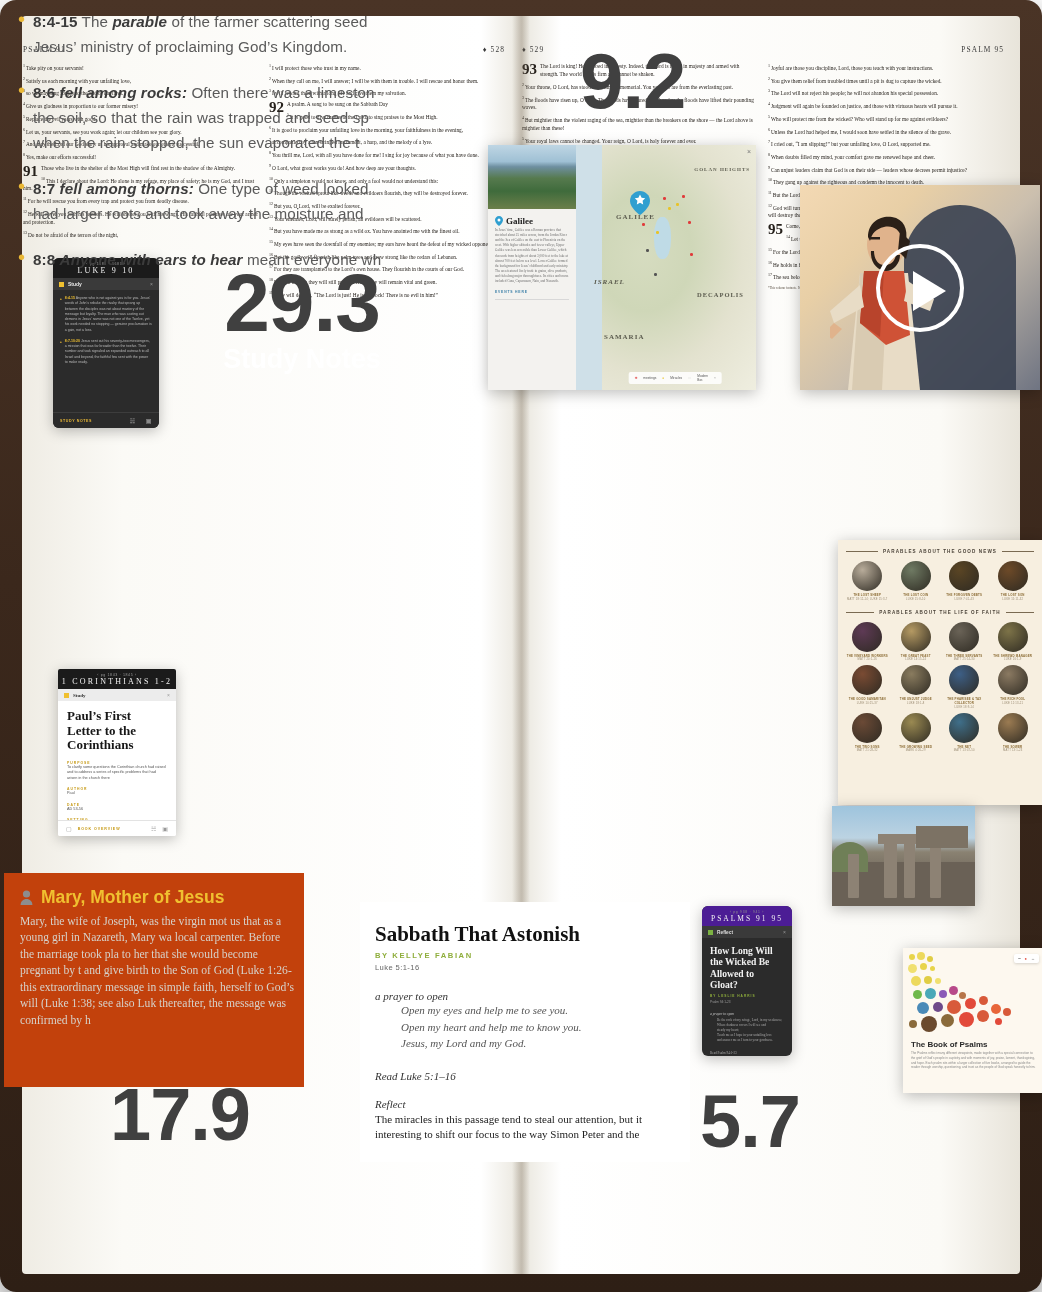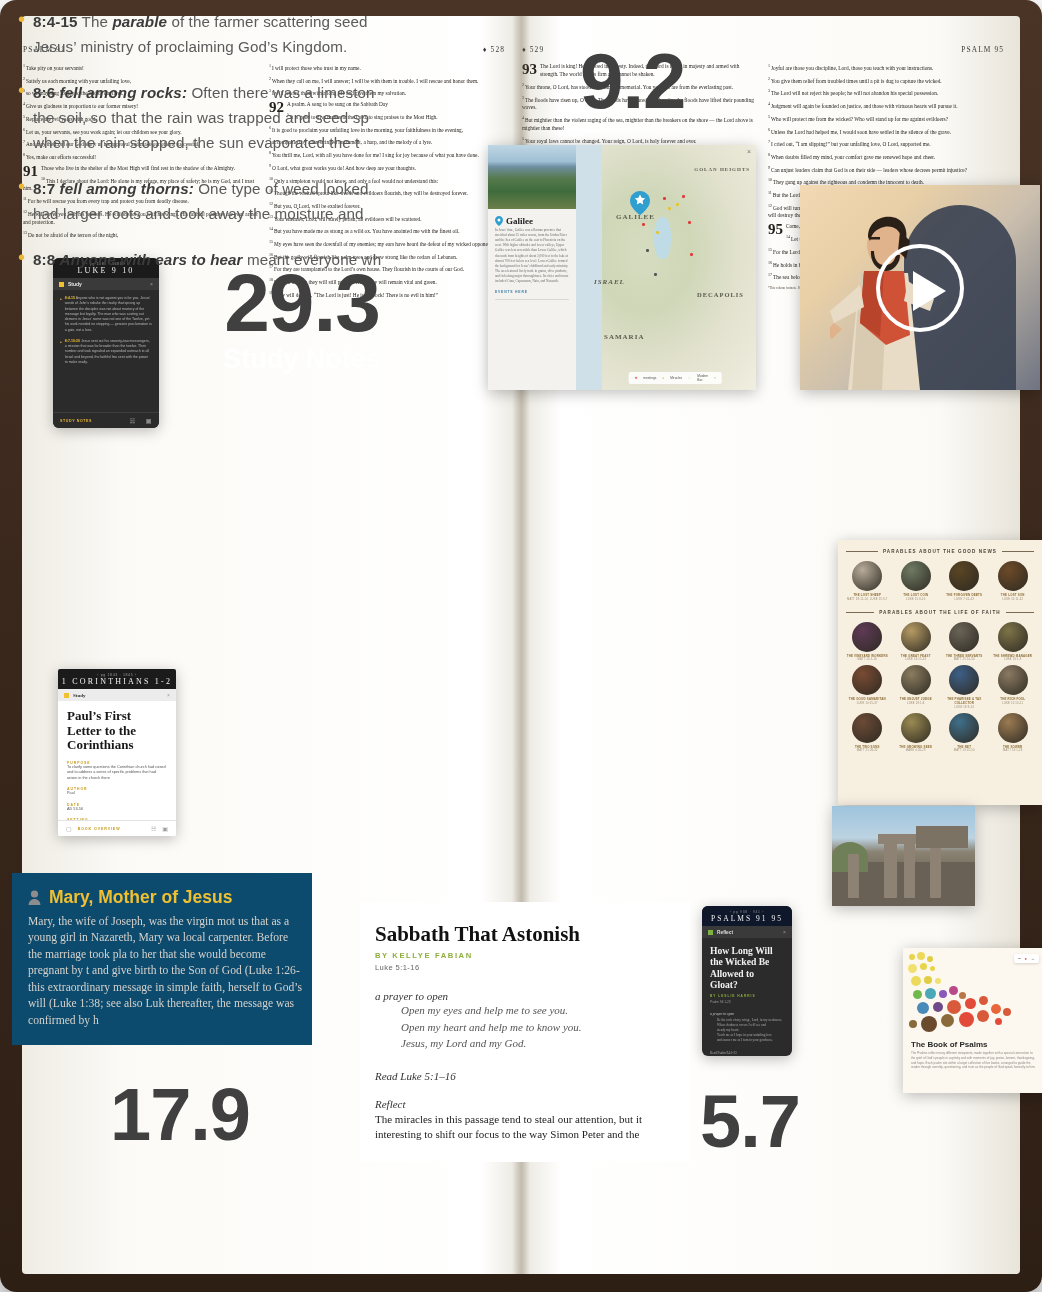--- a/index.html
+++ b/index.html
@@ -93,7 +93,7 @@
   .al-foot .ic { color:#999; font-size:6px; }
 
   
-  #mary { left:12px; top:873px; width:300px; height:172px; background:#0c4a6e; z-index:8; }
+  #mary { left:4px; top:873px; width:300px; height:214px; background:#c2410c; z-index:8; }
   .mary-head { display:flex; align-items:center; gap:8px; padding:14px 16px 6px; }
   .mary-title { color:#f0c030; font-size:17.5px; font-weight:700; }
   .mary-body { padding:0 10px 0 16px; color:#d6d2cb;

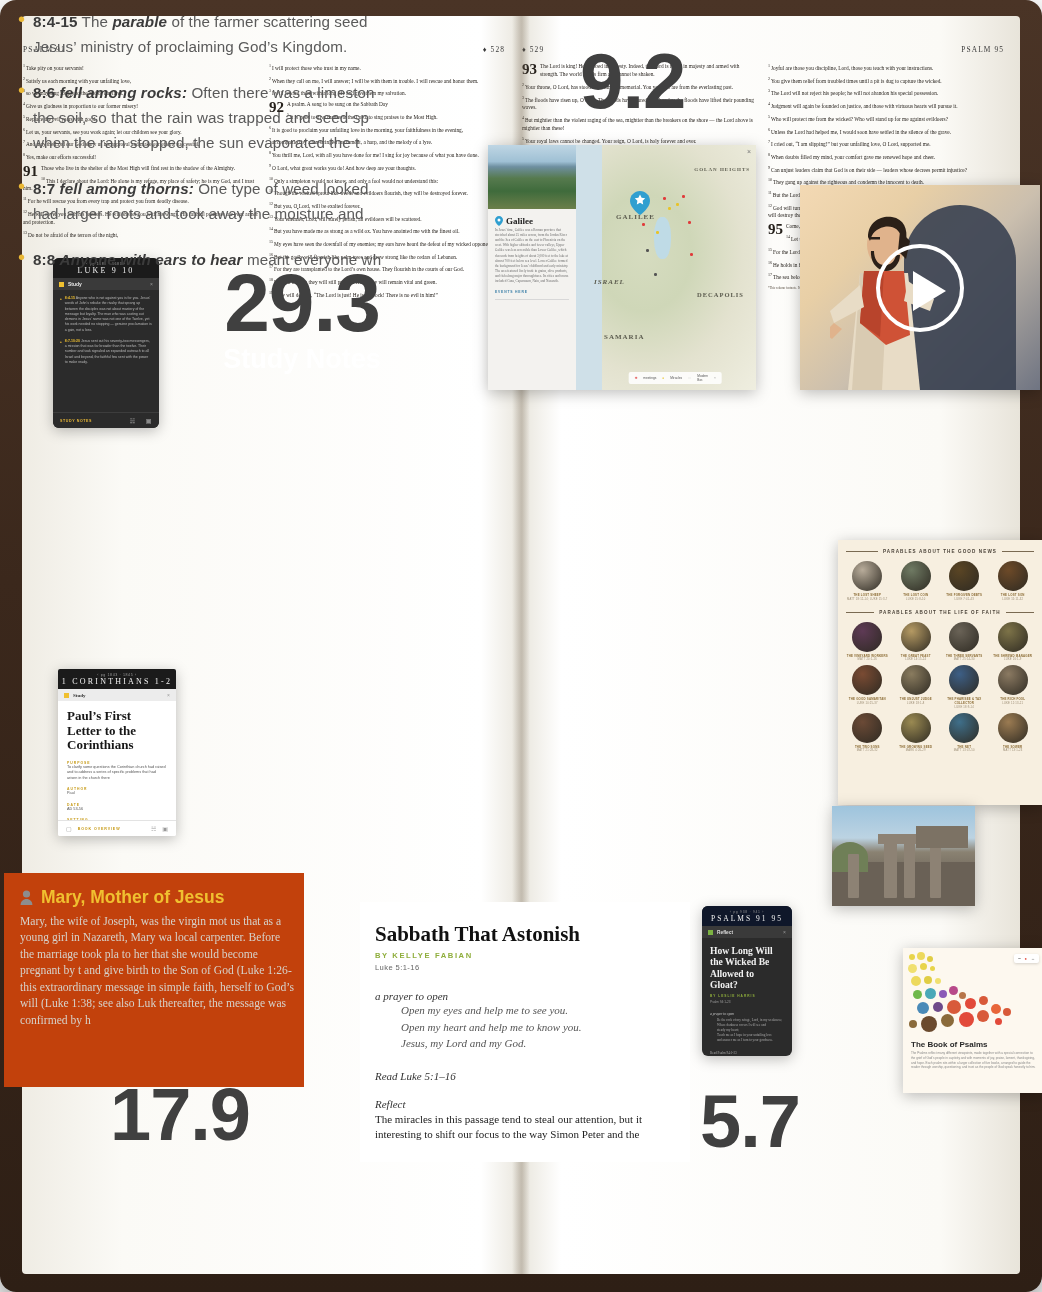--- a/index.html
+++ b/index.html
@@ -111,7 +111,7 @@
   .mir-p { font-family:"Liberation Serif",serif; font-size:11px; color:#222; line-height:1.45; margin-top:2px;}
 
   
-  .ps-top { background:#0f172a; text-align:center; padding:4px 0 3px; }
+  .ps-top { background:#4c1d95; text-align:center; padding:4px 0 3px; }
   .ps-mini { font-size:3.4px; color:#8e8e8e; letter-spacing:.7px; }
   .ps-ref { font-family:"Liberation Serif",serif; font-size:7.5px; color:#f2f2f2; letter-spacing:2px; }
   .ps-tab { background:#3a3a3a; display:flex; align-items:center; gap:4px; padding:3px 6px; }

